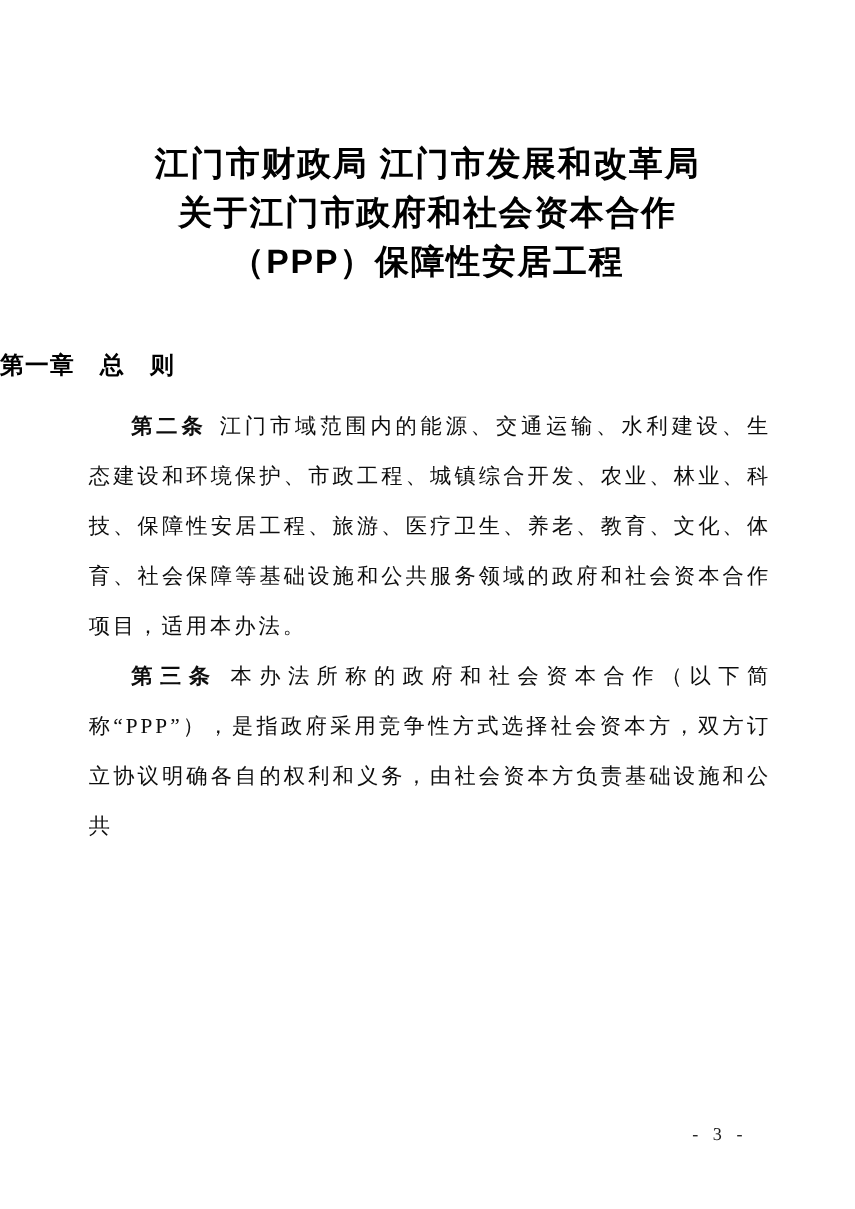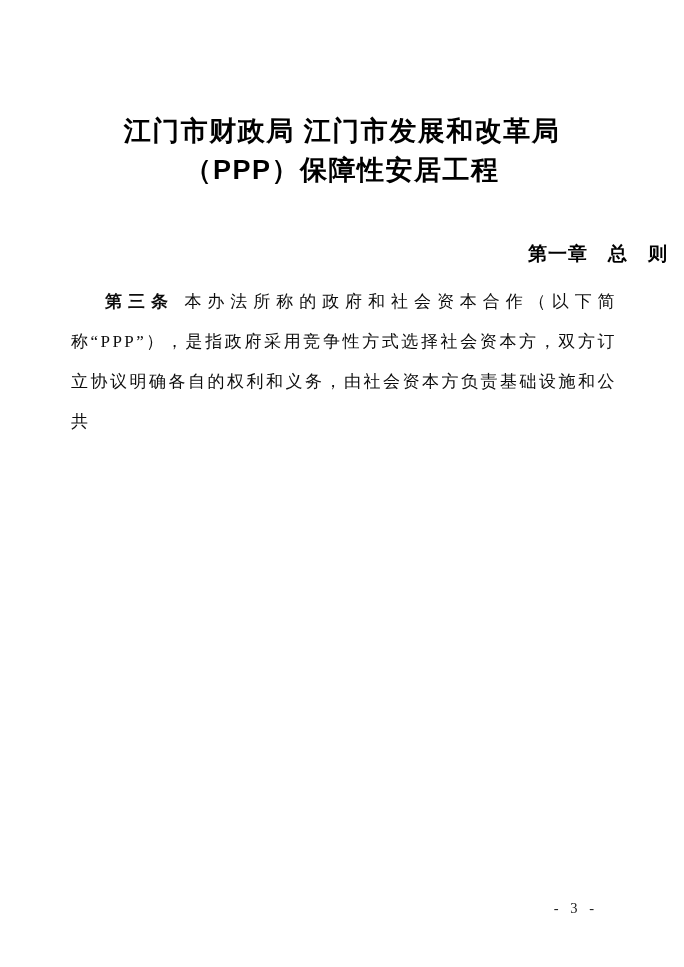--- a/index.html
+++ b/index.html
@@ -70,6 +70,7 @@
 
   <div class="doc-title">
     <div>江门市财政局 江门市发展和改革局</div>
+    <div>关于江门市政府和社会资本合作</div>
     <div>（PPP）保障性安居工程</div>
   </div>
 

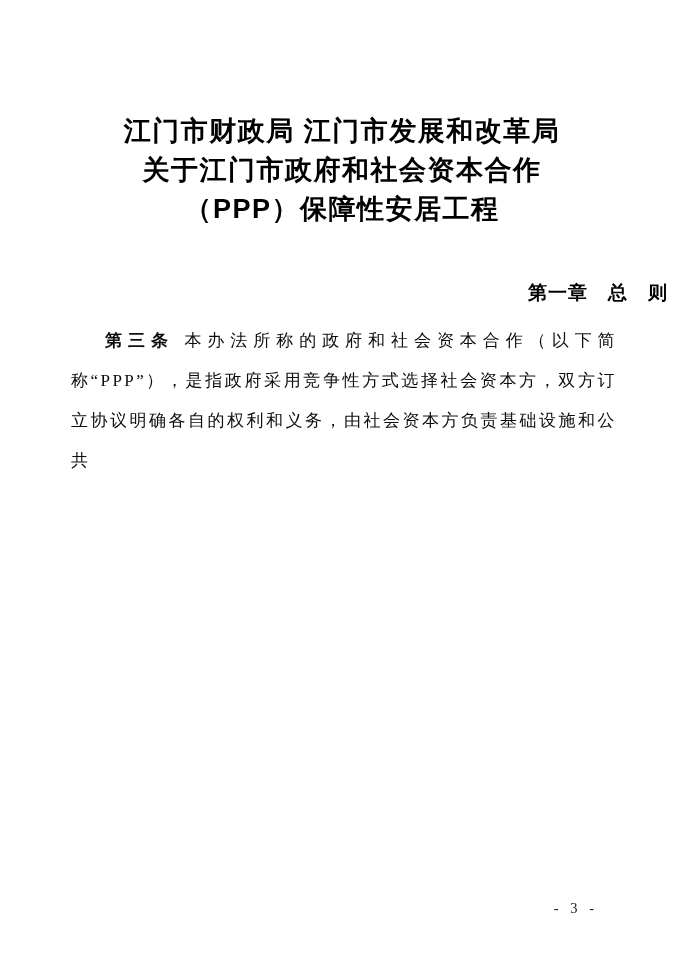--- a/index.html
+++ b/index.html
@@ -28,7 +28,7 @@
   }
   .chapter-heading {
     margin: 50px 16px 14px 0;
-    text-align: right;
+    text-align: left;
     font-weight: bold;
     font-size: 19px;
     line-height: 28px;

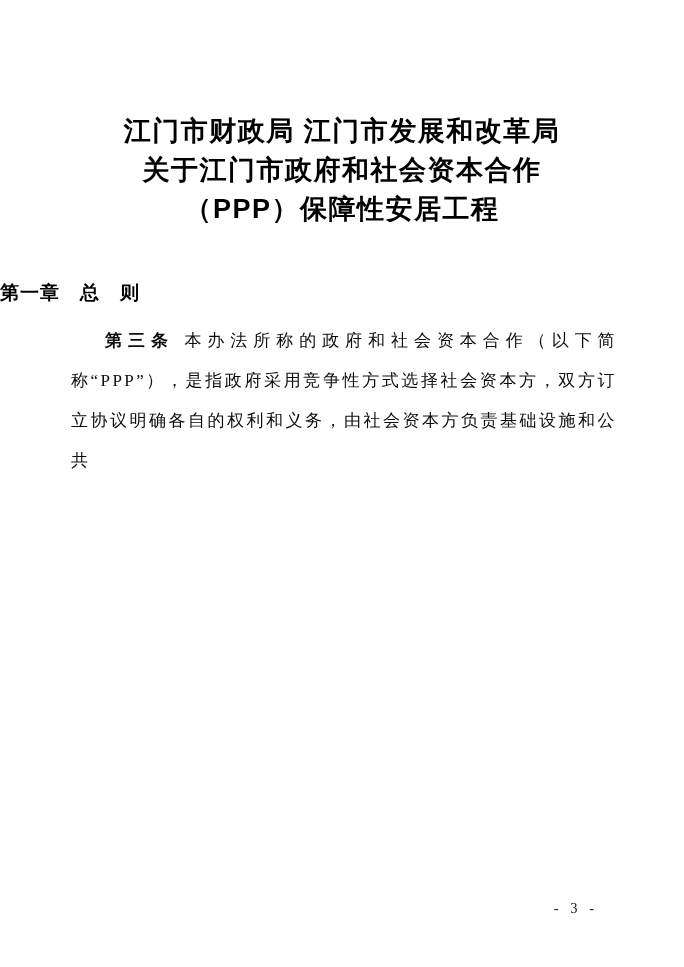--- a/index.html
+++ b/index.html
@@ -78,6 +78,9 @@
 
   <div class="body-text">
     <p class="article">
+      <span class="article-number">第二条</span><span>江门市域范围内的能源、交通运输、水利建设、生态建设和环境保护、市政工程、城镇综合开发、农业、林业、科技、保障性安居工程、旅游、医疗卫生、养老、教育、文化、体育、社会保障等基础设施和公共服务领域的政府和社会资本合作项目，适用本办法。</span>
+    </p>
+    <p class="article">
       <span class="article-number">第三条</span><span>本办法所称的政府和社会资本合作（以下简称“PPP”），是指政府采用竞争性方式选择社会资本方，双方订立协议明确各自的权利和义务，由社会资本方负责基础设施和公共</span>
     </p>
   </div>

